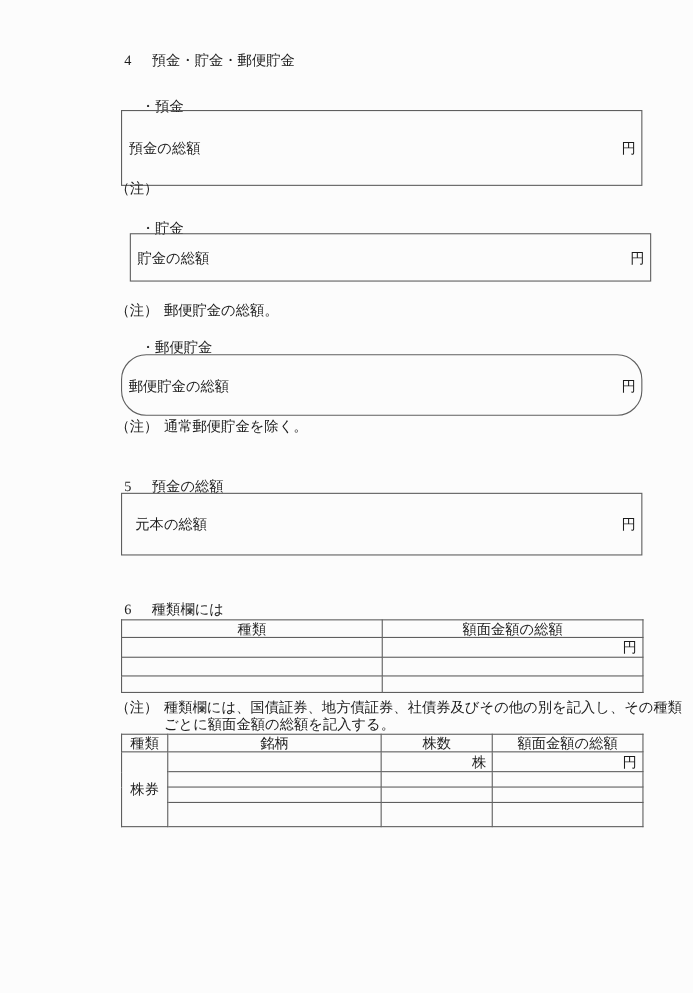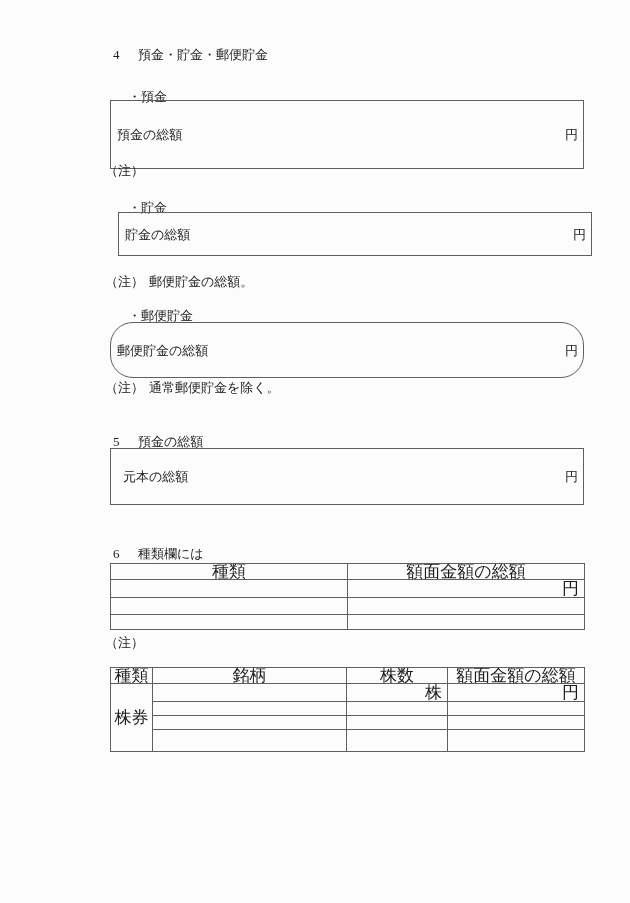--- a/index.html
+++ b/index.html
@@ -36,7 +36,7 @@
   td {
     border: 1px solid #5f5f5f;
     padding: 0;
-    font-size: 17px;
+    font-size: 13px;
     line-height: 14px;
     overflow: hidden;
     vertical-align: middle;

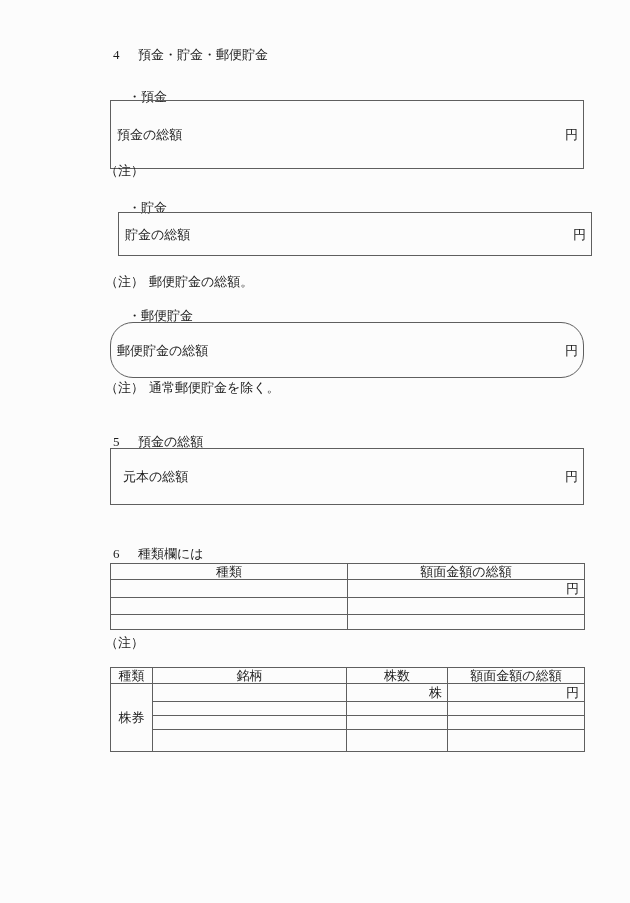--- a/index.html
+++ b/index.html
@@ -132,6 +132,7 @@
 <div class="abs note" style="left:105px; top:635px;">
   <span class="nl">（注）</span>
   <span class="nt">
+    <div>種類欄には、国債証券、地方債証券、社債券及びその他の別を記入し、その種類</div>
   </span>
 </div>
 

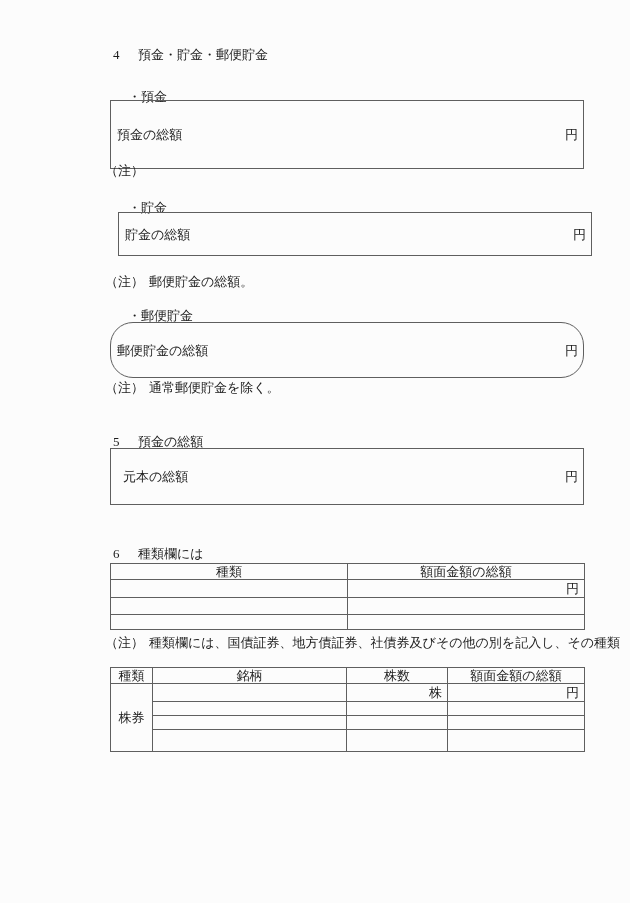--- a/index.html
+++ b/index.html
@@ -133,6 +133,7 @@
   <span class="nl">（注）</span>
   <span class="nt">
     <div>種類欄には、国債証券、地方債証券、社債券及びその他の別を記入し、その種類</div>
+    <div>ごとに額面金額の総額を記入する。</div>
   </span>
 </div>
 

